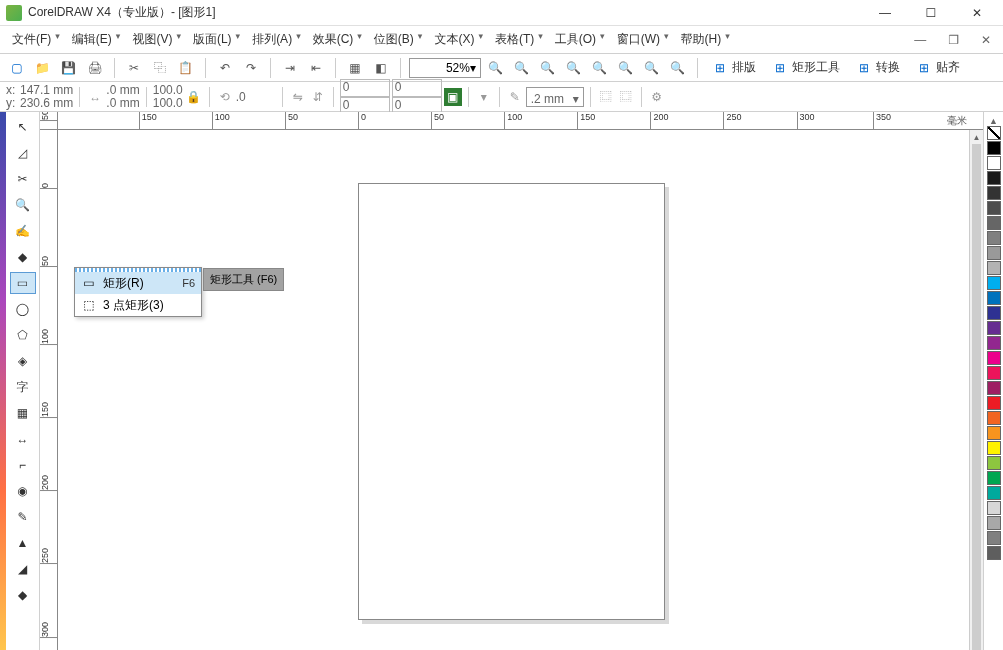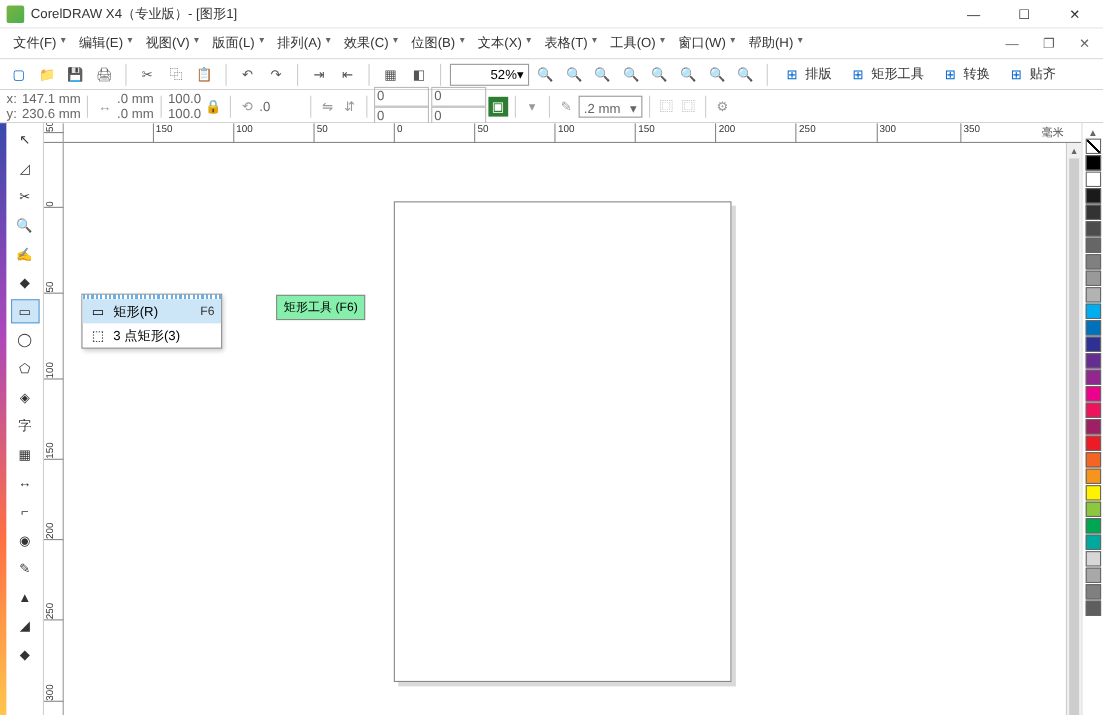--- a/index.html
+++ b/index.html
@@ -52,7 +52,7 @@
 .flyout-item .icn { width: 16px; height: 16px; display: flex; align-items: center; justify-content: center; }
 .flyout-item .lbl { flex: 1; }
 .flyout-item .key { color: #333; font-size: 11px; }
-.tooltip { position: absolute; left: 163px; top: 156px; border: 1px solid #888; background: #86efac; padding: 3px 6px; font-size: 11px; z-index: 11; margin-left: 48px; }
+.tooltip { position: absolute; left: 163px; top: 156px; border: 1px solid #888; background: #a3a3a3; padding: 3px 6px; font-size: 11px; z-index: 11; }
 .left-strip { width: 6px; background: linear-gradient(#3949ab, #ab47bc, #ff7043, #ffd54f); }
 .unit-label { position: absolute; right: 16px; top: 2px; font-size: 10px; color: #555; }
 </style>

